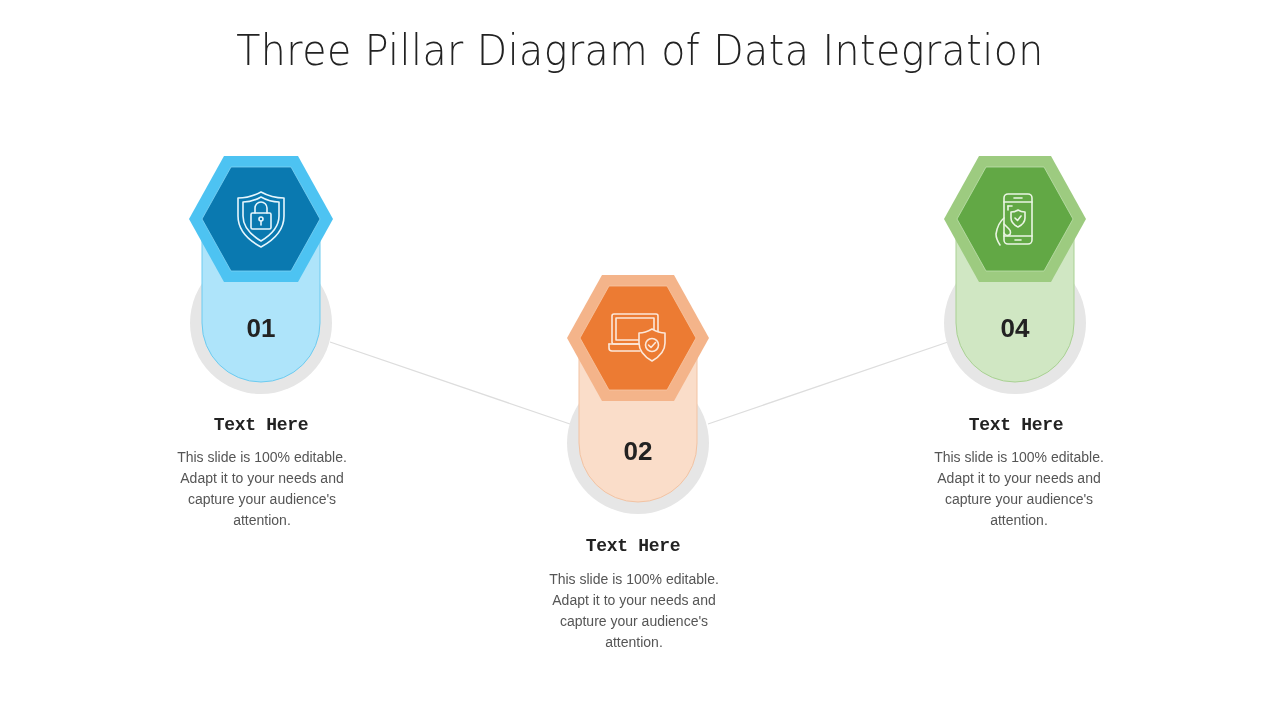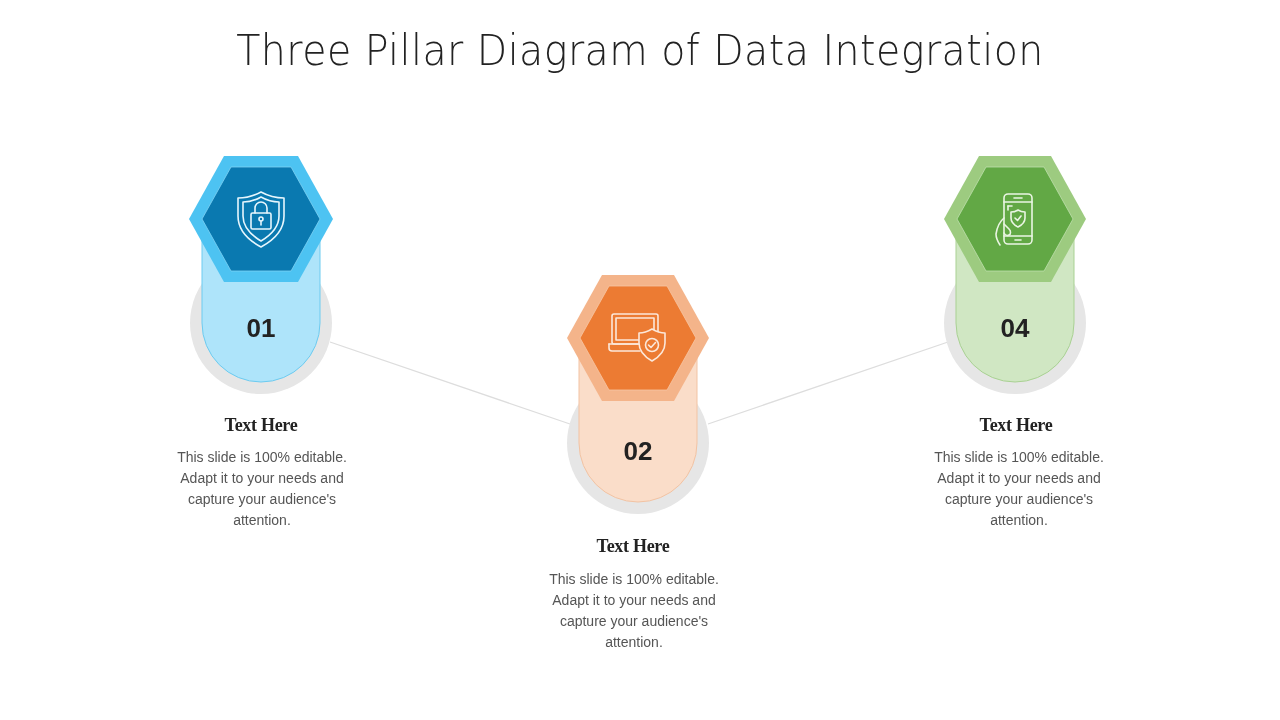--- a/index.html
+++ b/index.html
@@ -22,7 +22,7 @@
   }
   .label {
     position: absolute; width: 200px; text-align: center;
-    font-family: Liberation Serif, serif; font-weight: bold;
+    font-family: Liberation Mono, monospace; font-weight: bold;
     font-size: 18px; color: #222222; letter-spacing: -0.3px;
   }
   .desc {

